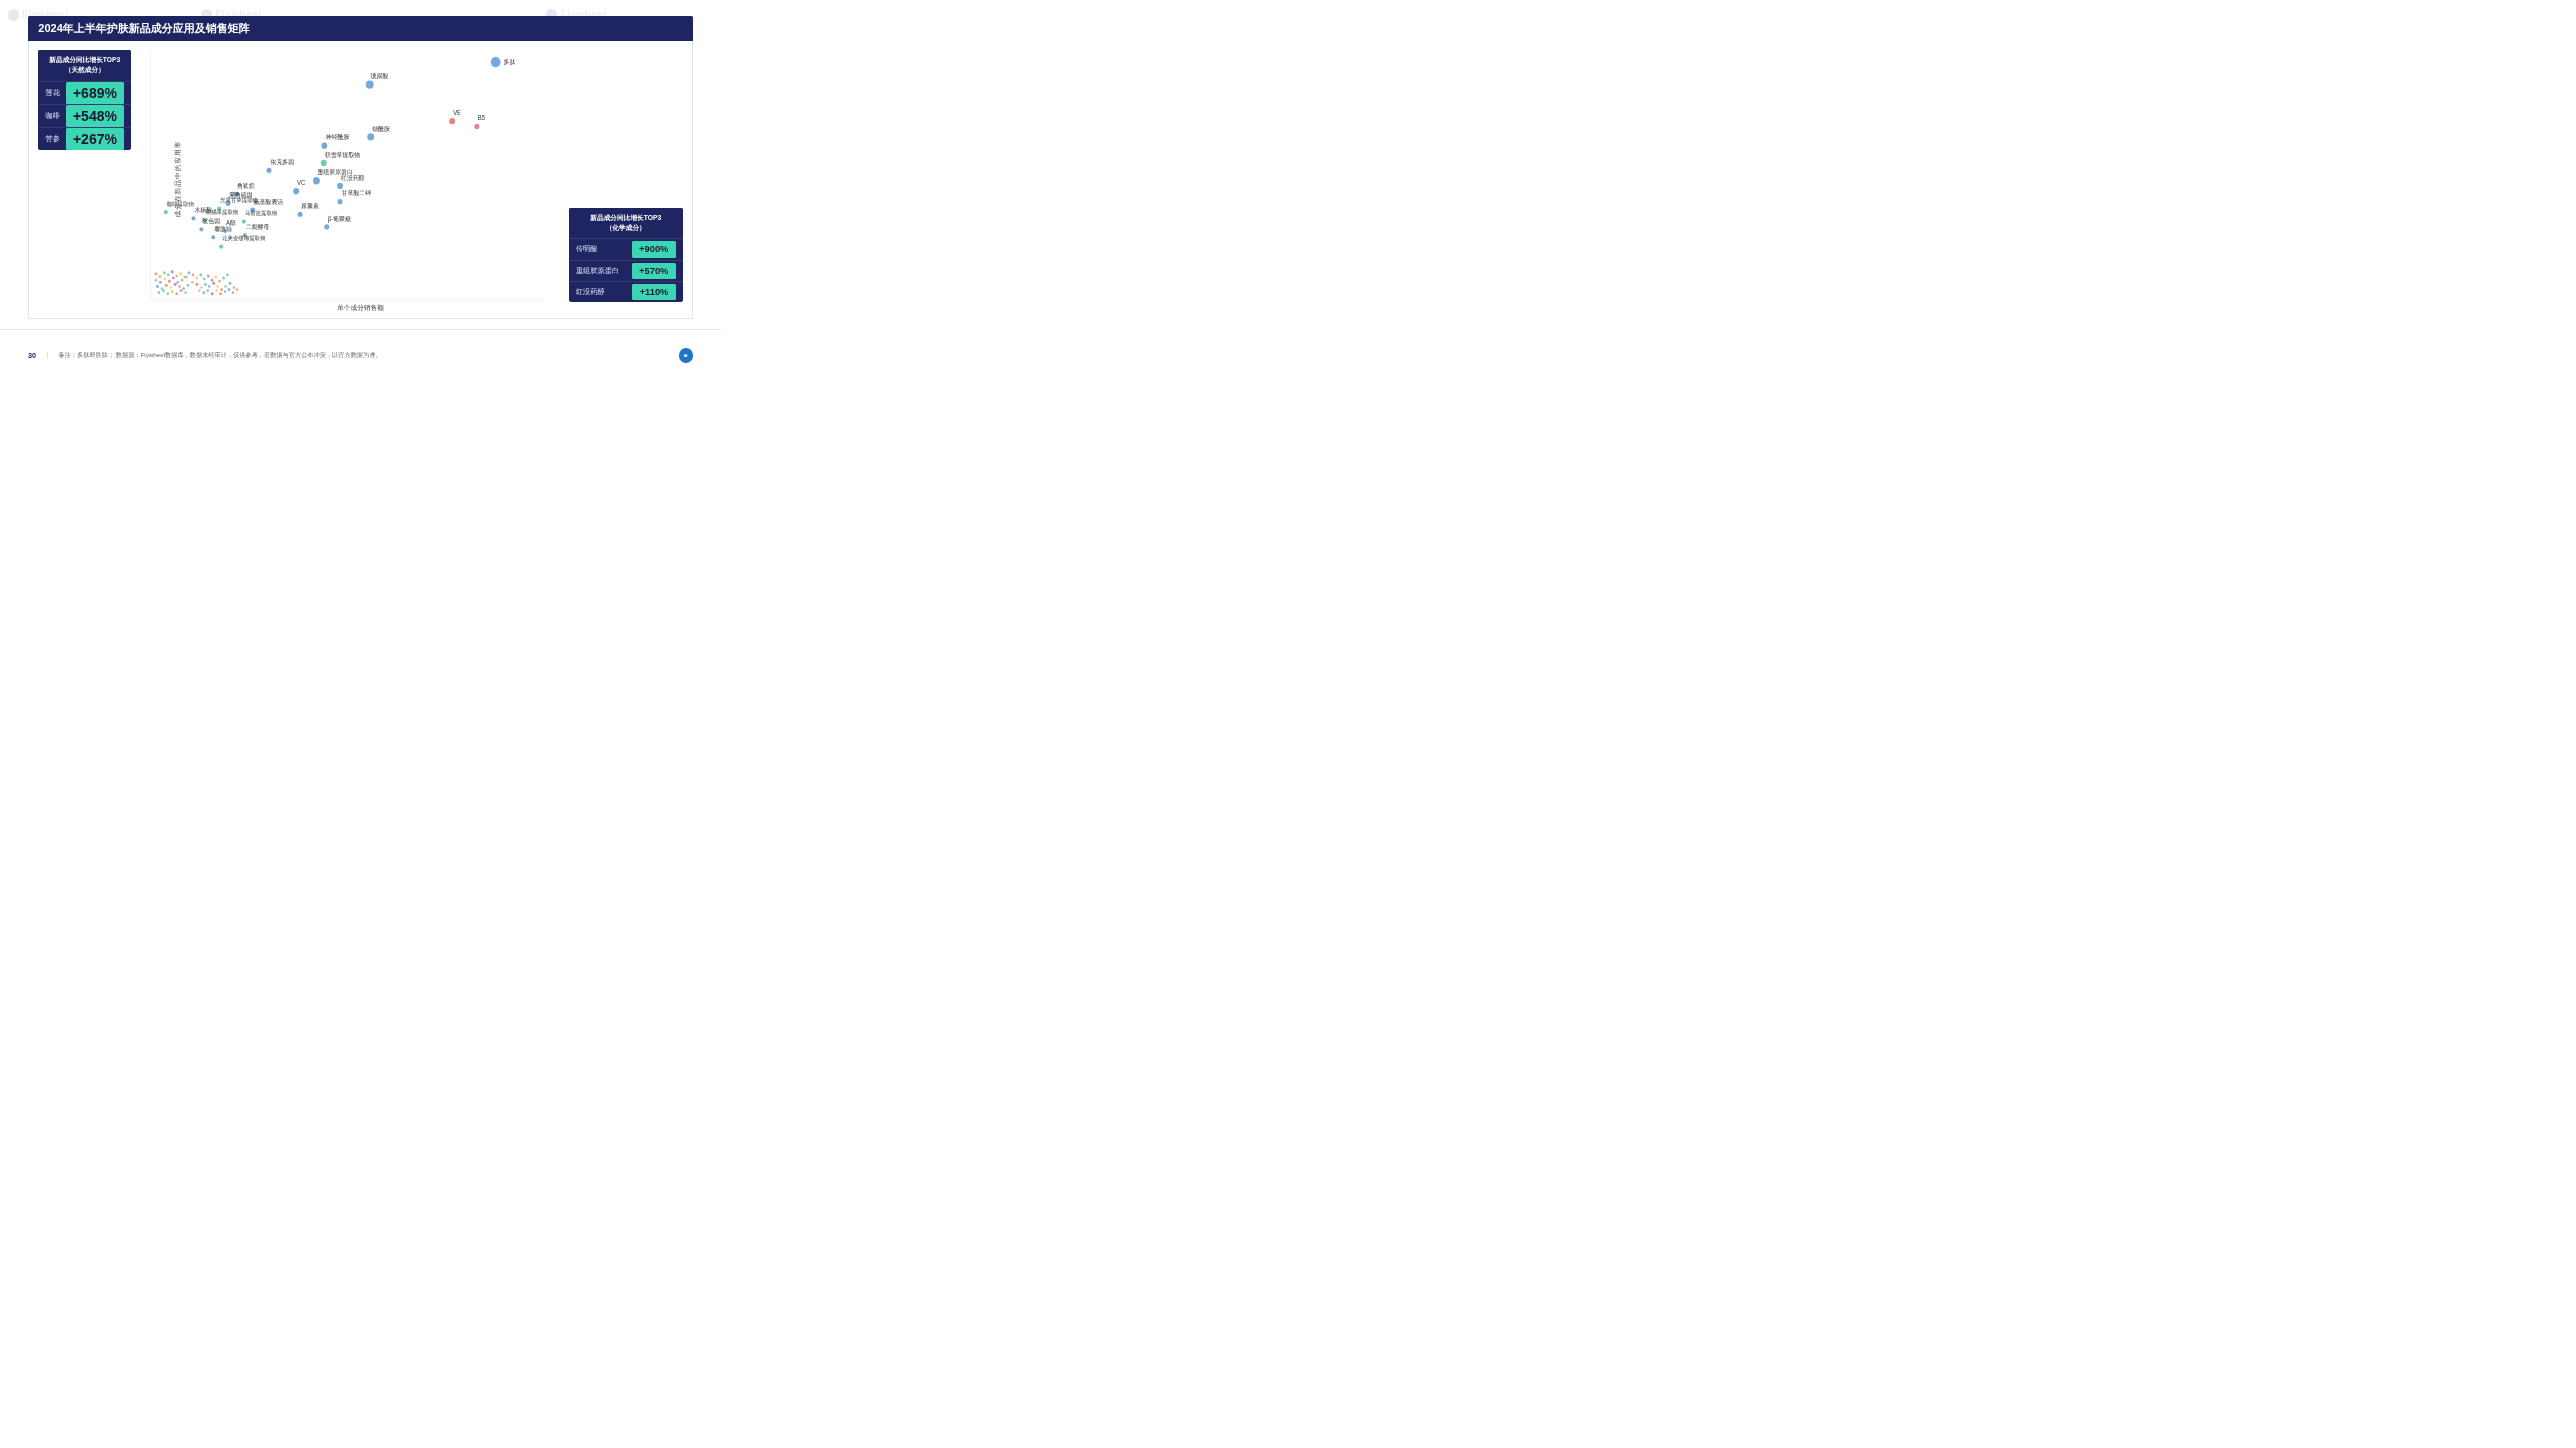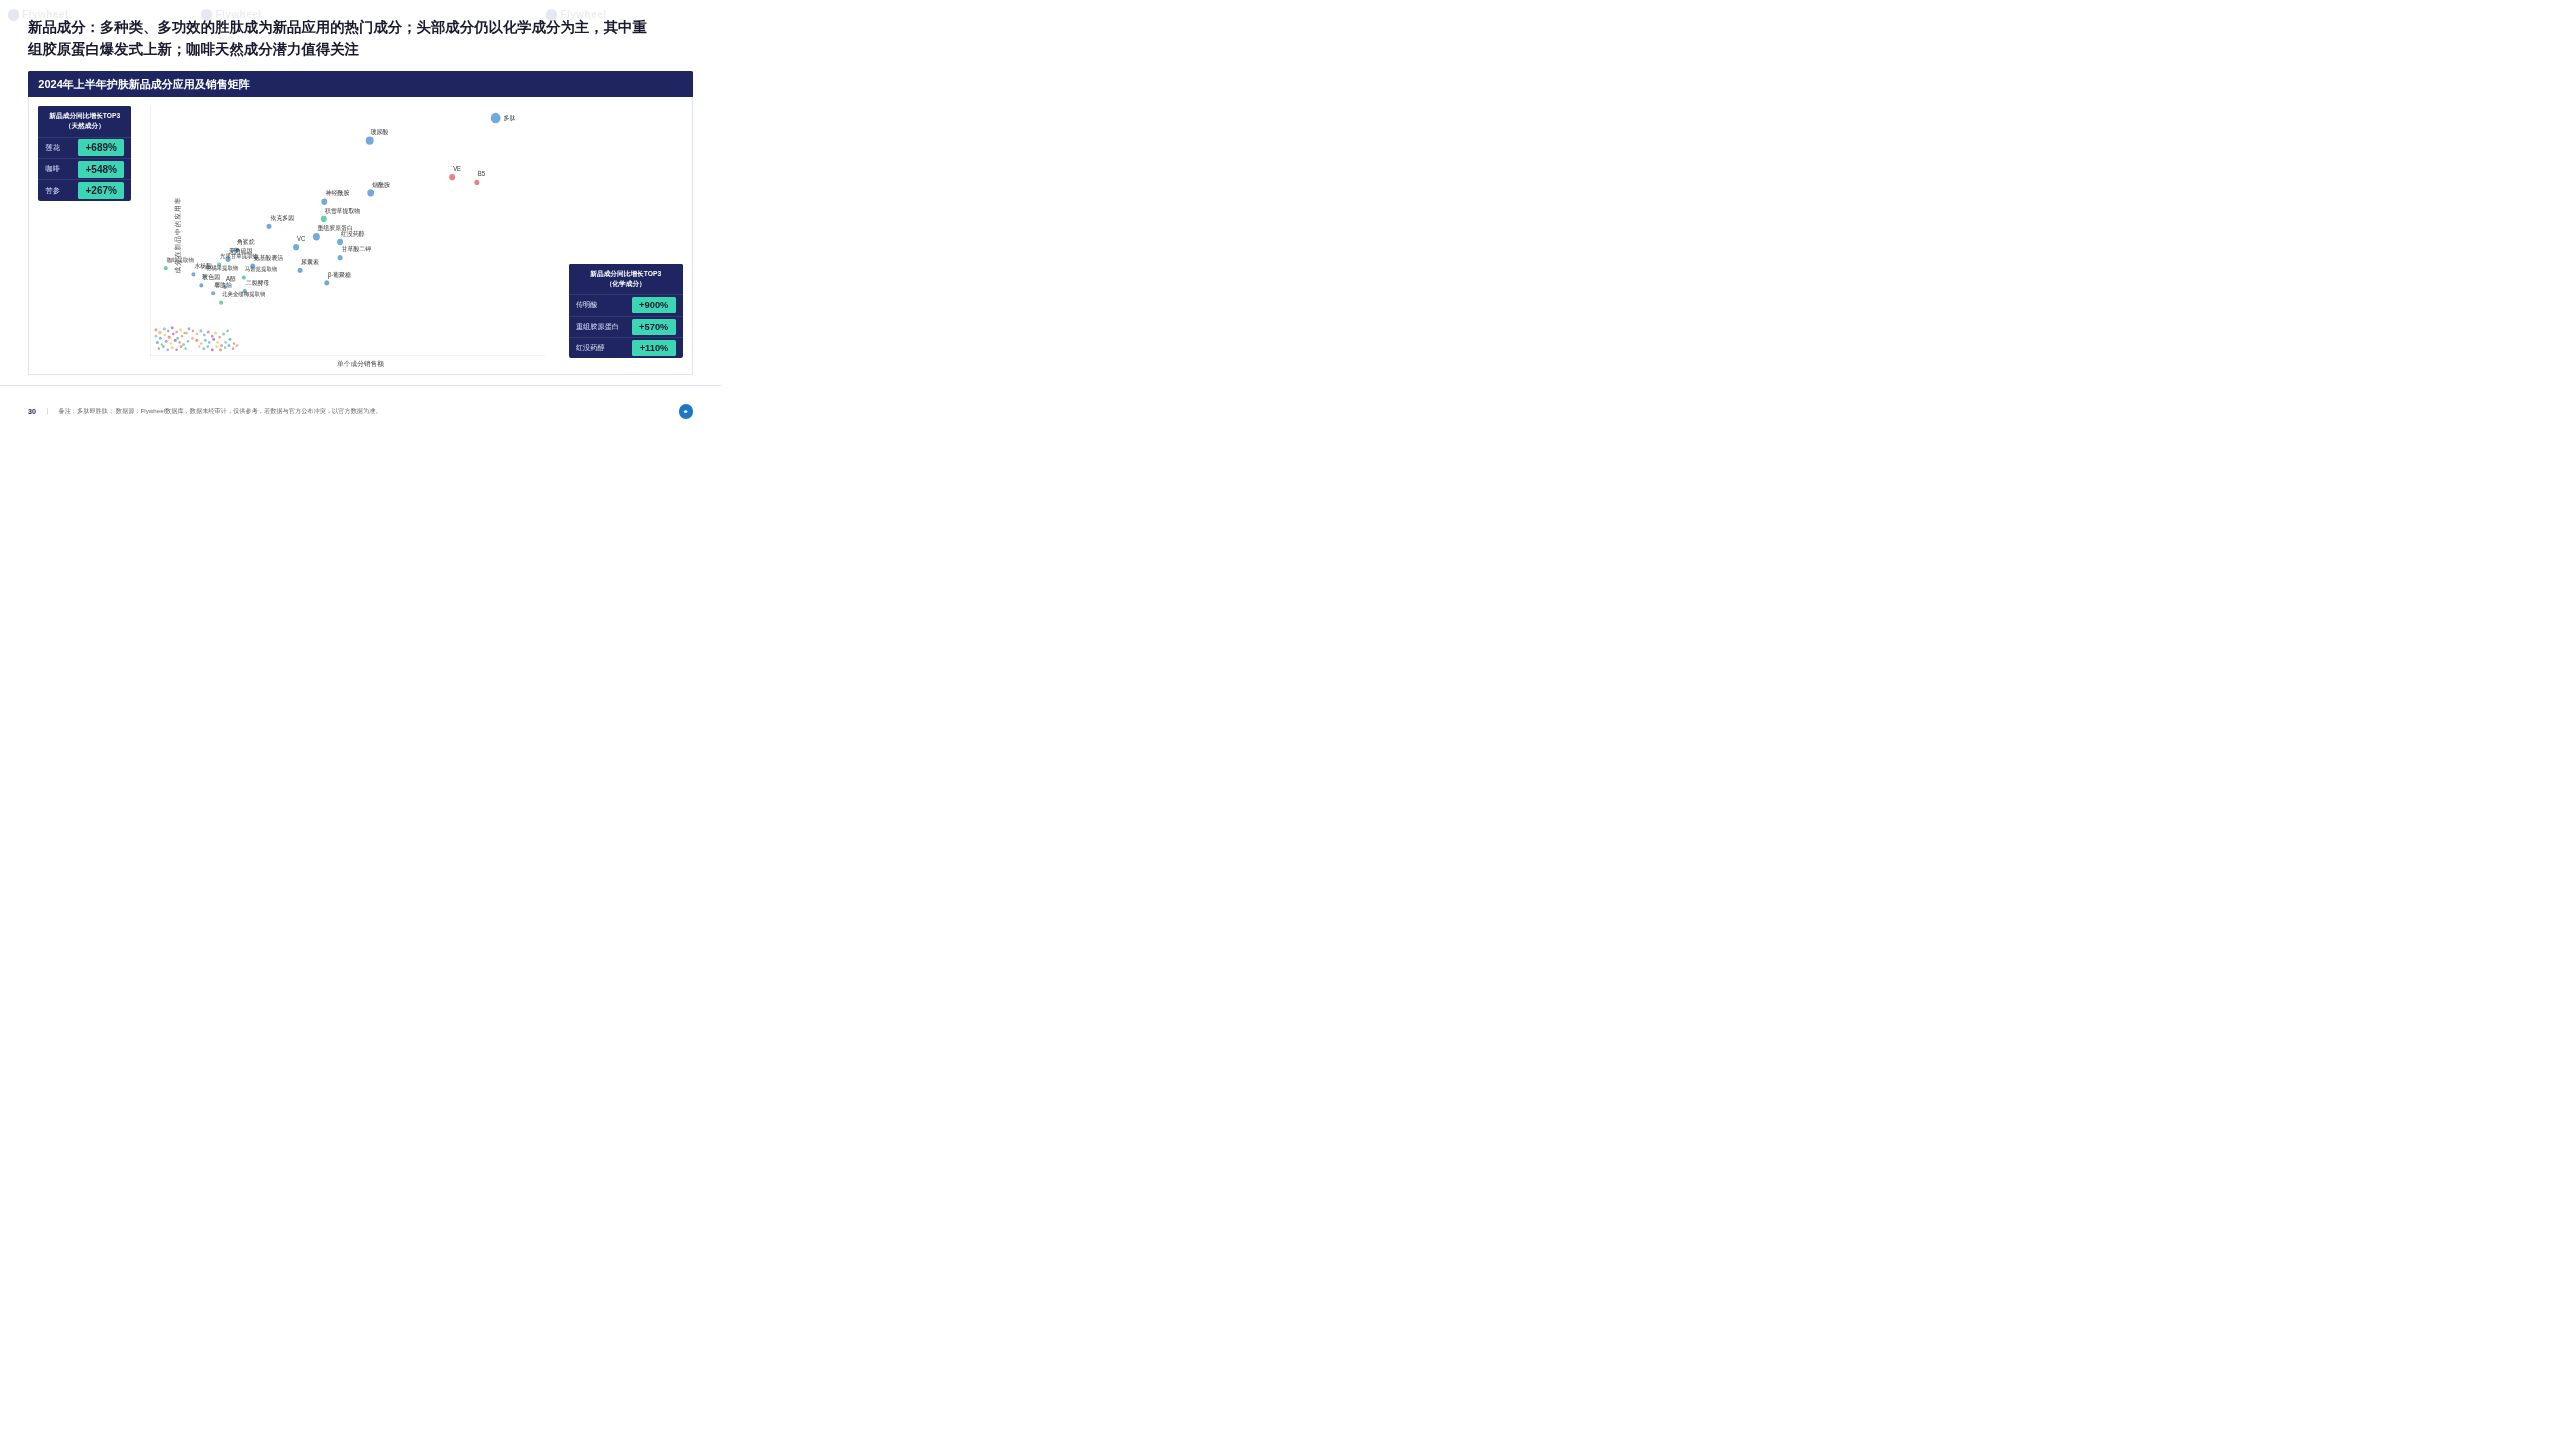--- a/index.html
+++ b/index.html
@@ -236,7 +236,6 @@
 
 <div class="page-content">
 
-  <h1 class="main-title">新品成分：多种类、多功效的胜肽成为新品应用的热门成分；头部成分仍以化学成分为主，其中重组胶原蛋白爆发式上新；咖啡天然成分潜力值得关注</h1>
 
   <div class="section-header">2024年上半年护肤新品成分应用及销售矩阵</div>
 

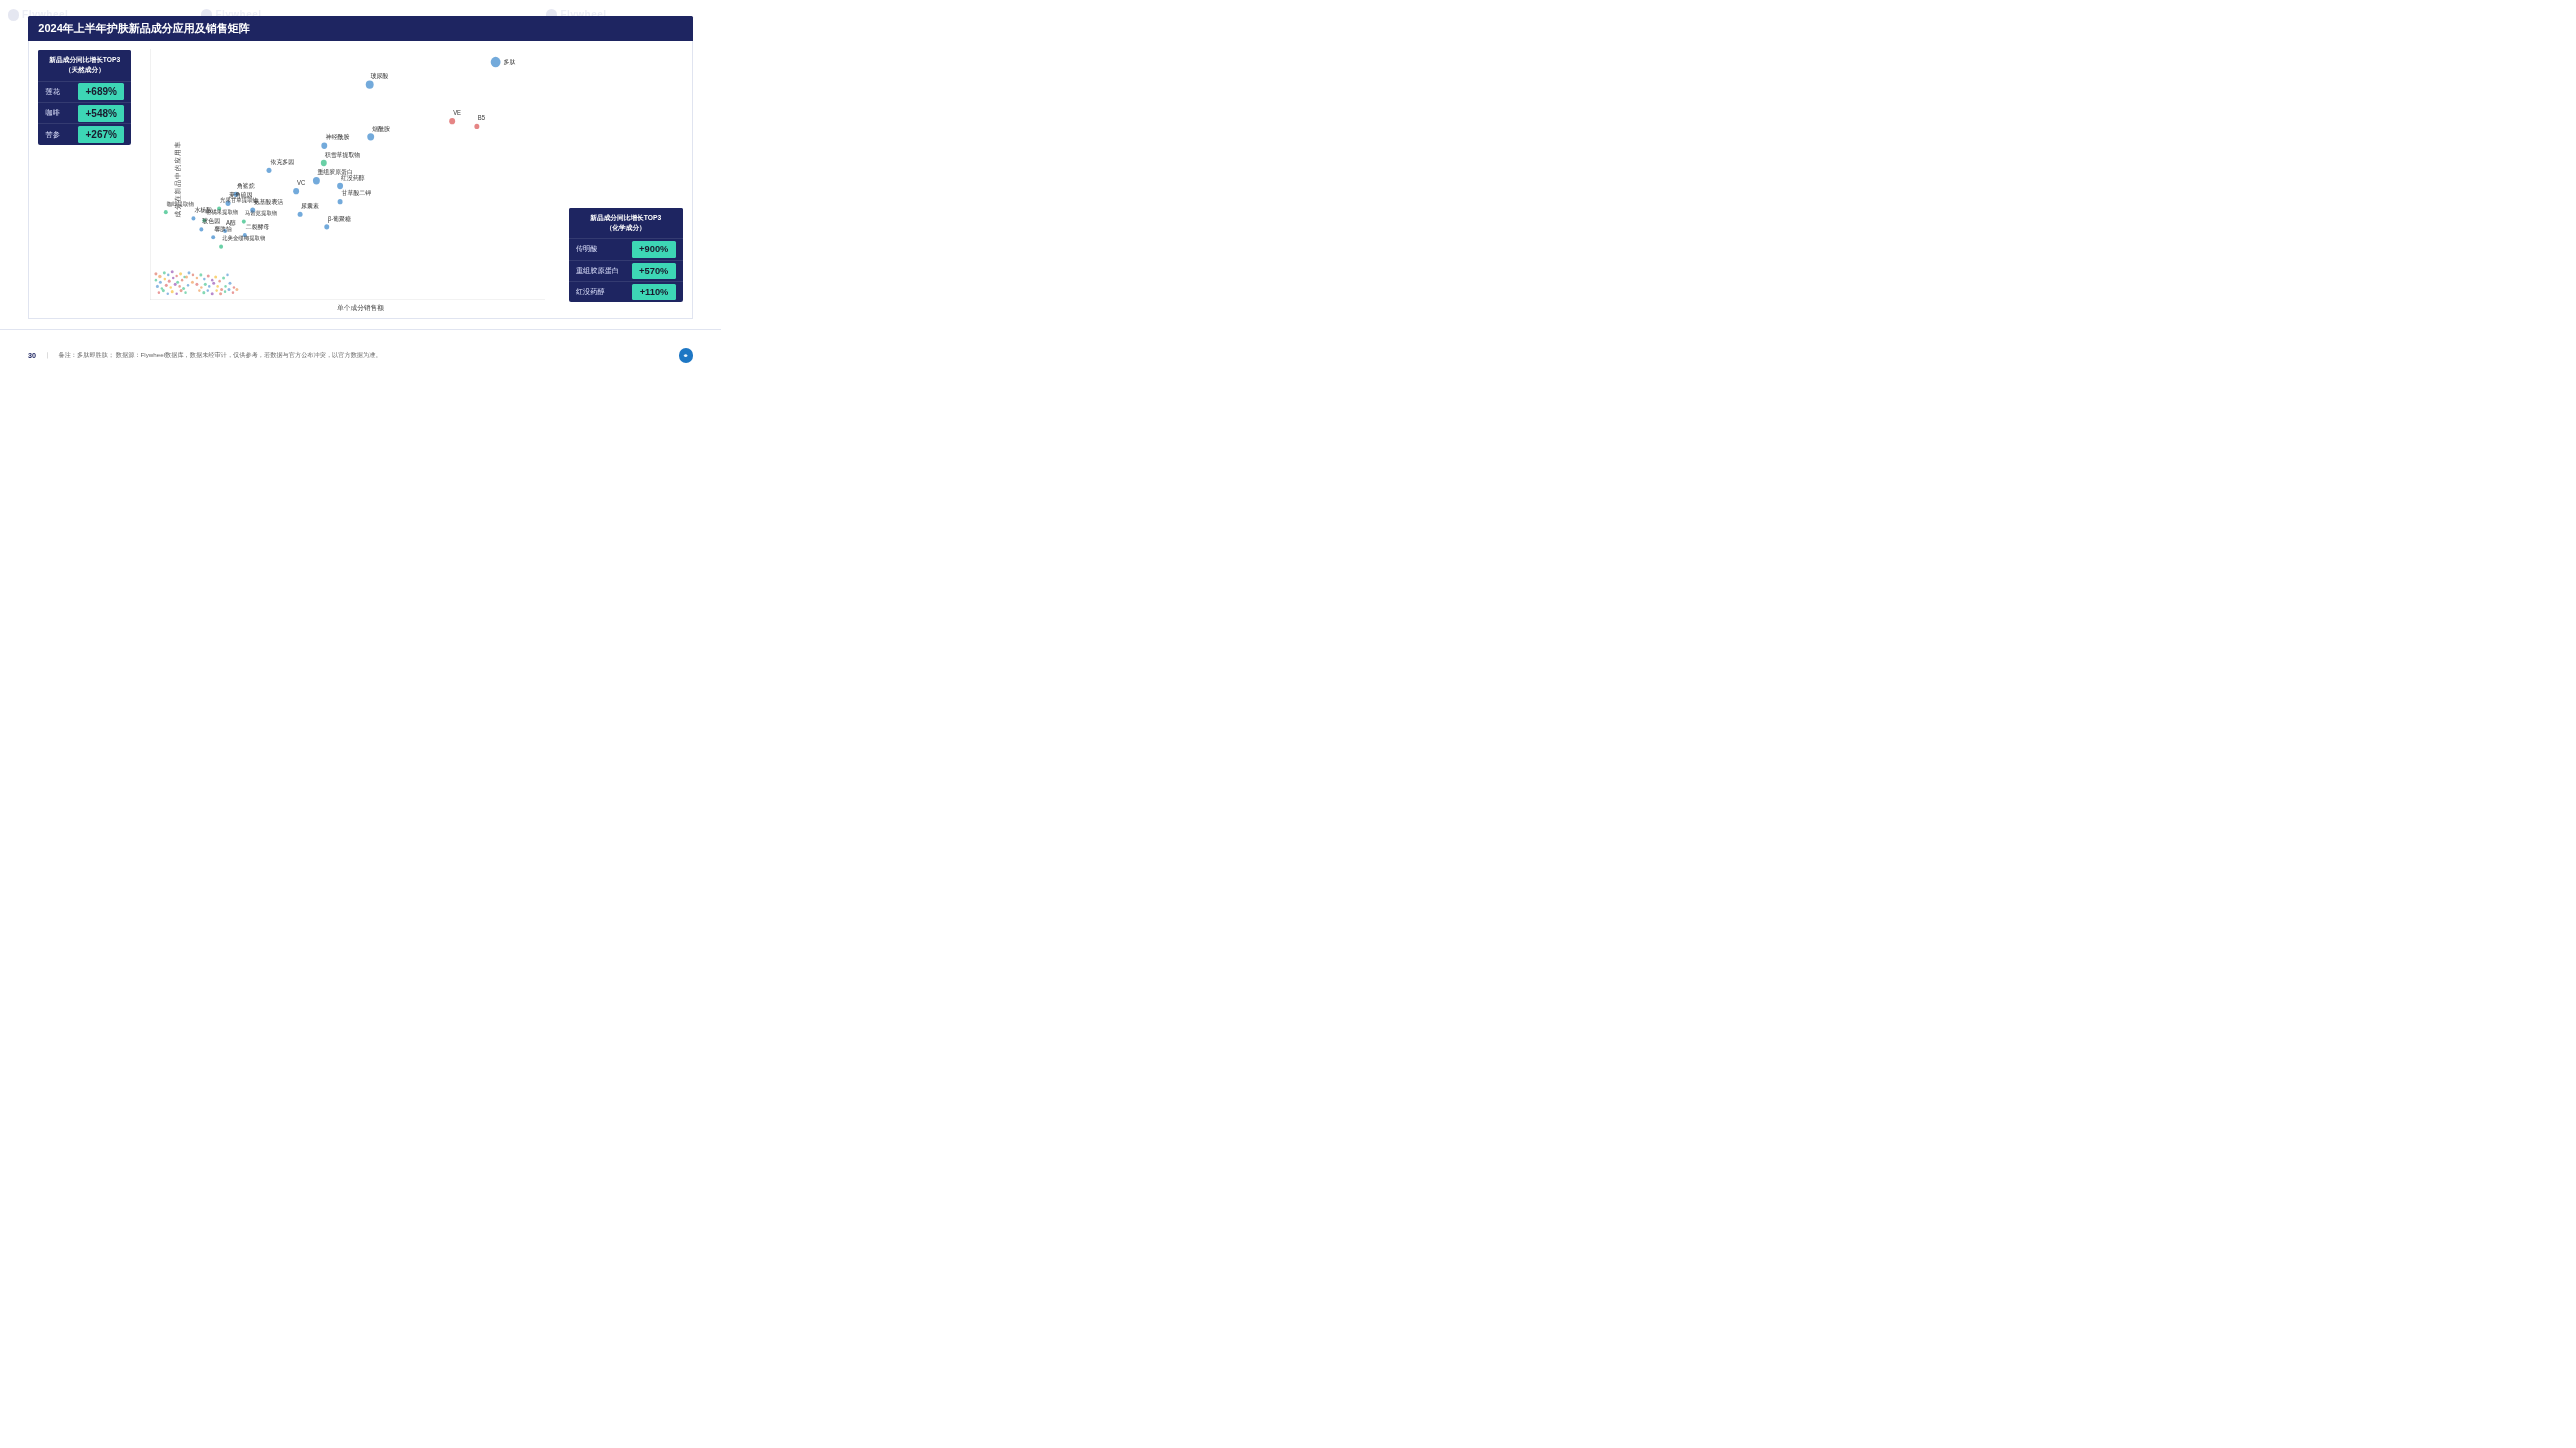--- a/index.html
+++ b/index.html
@@ -102,7 +102,7 @@
       color: #e0e4ff;
     }
     .legend-left-row-value {
-      font-size: 10px;
+      font-size: 14px;
       font-weight: 700;
       color: #00d4aa;
       background: #3dd6b5;

